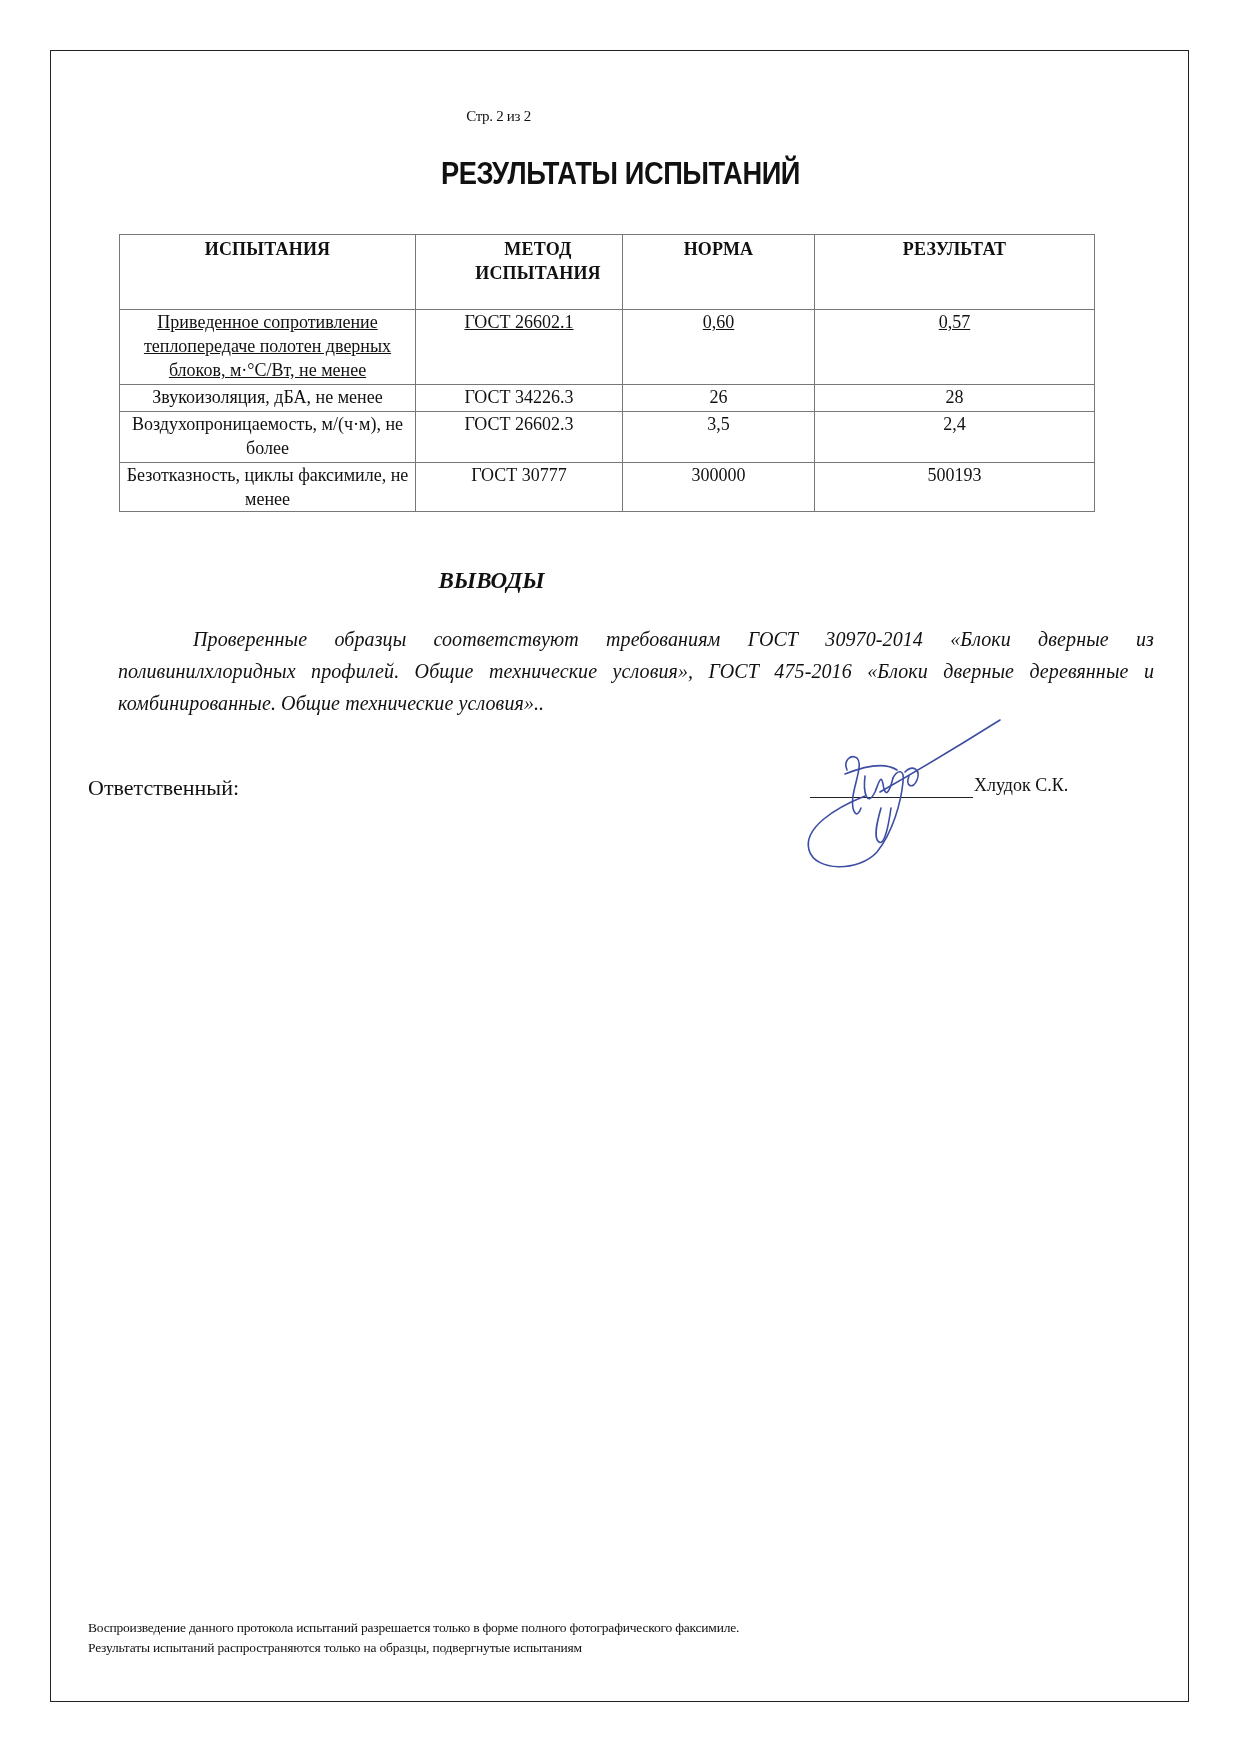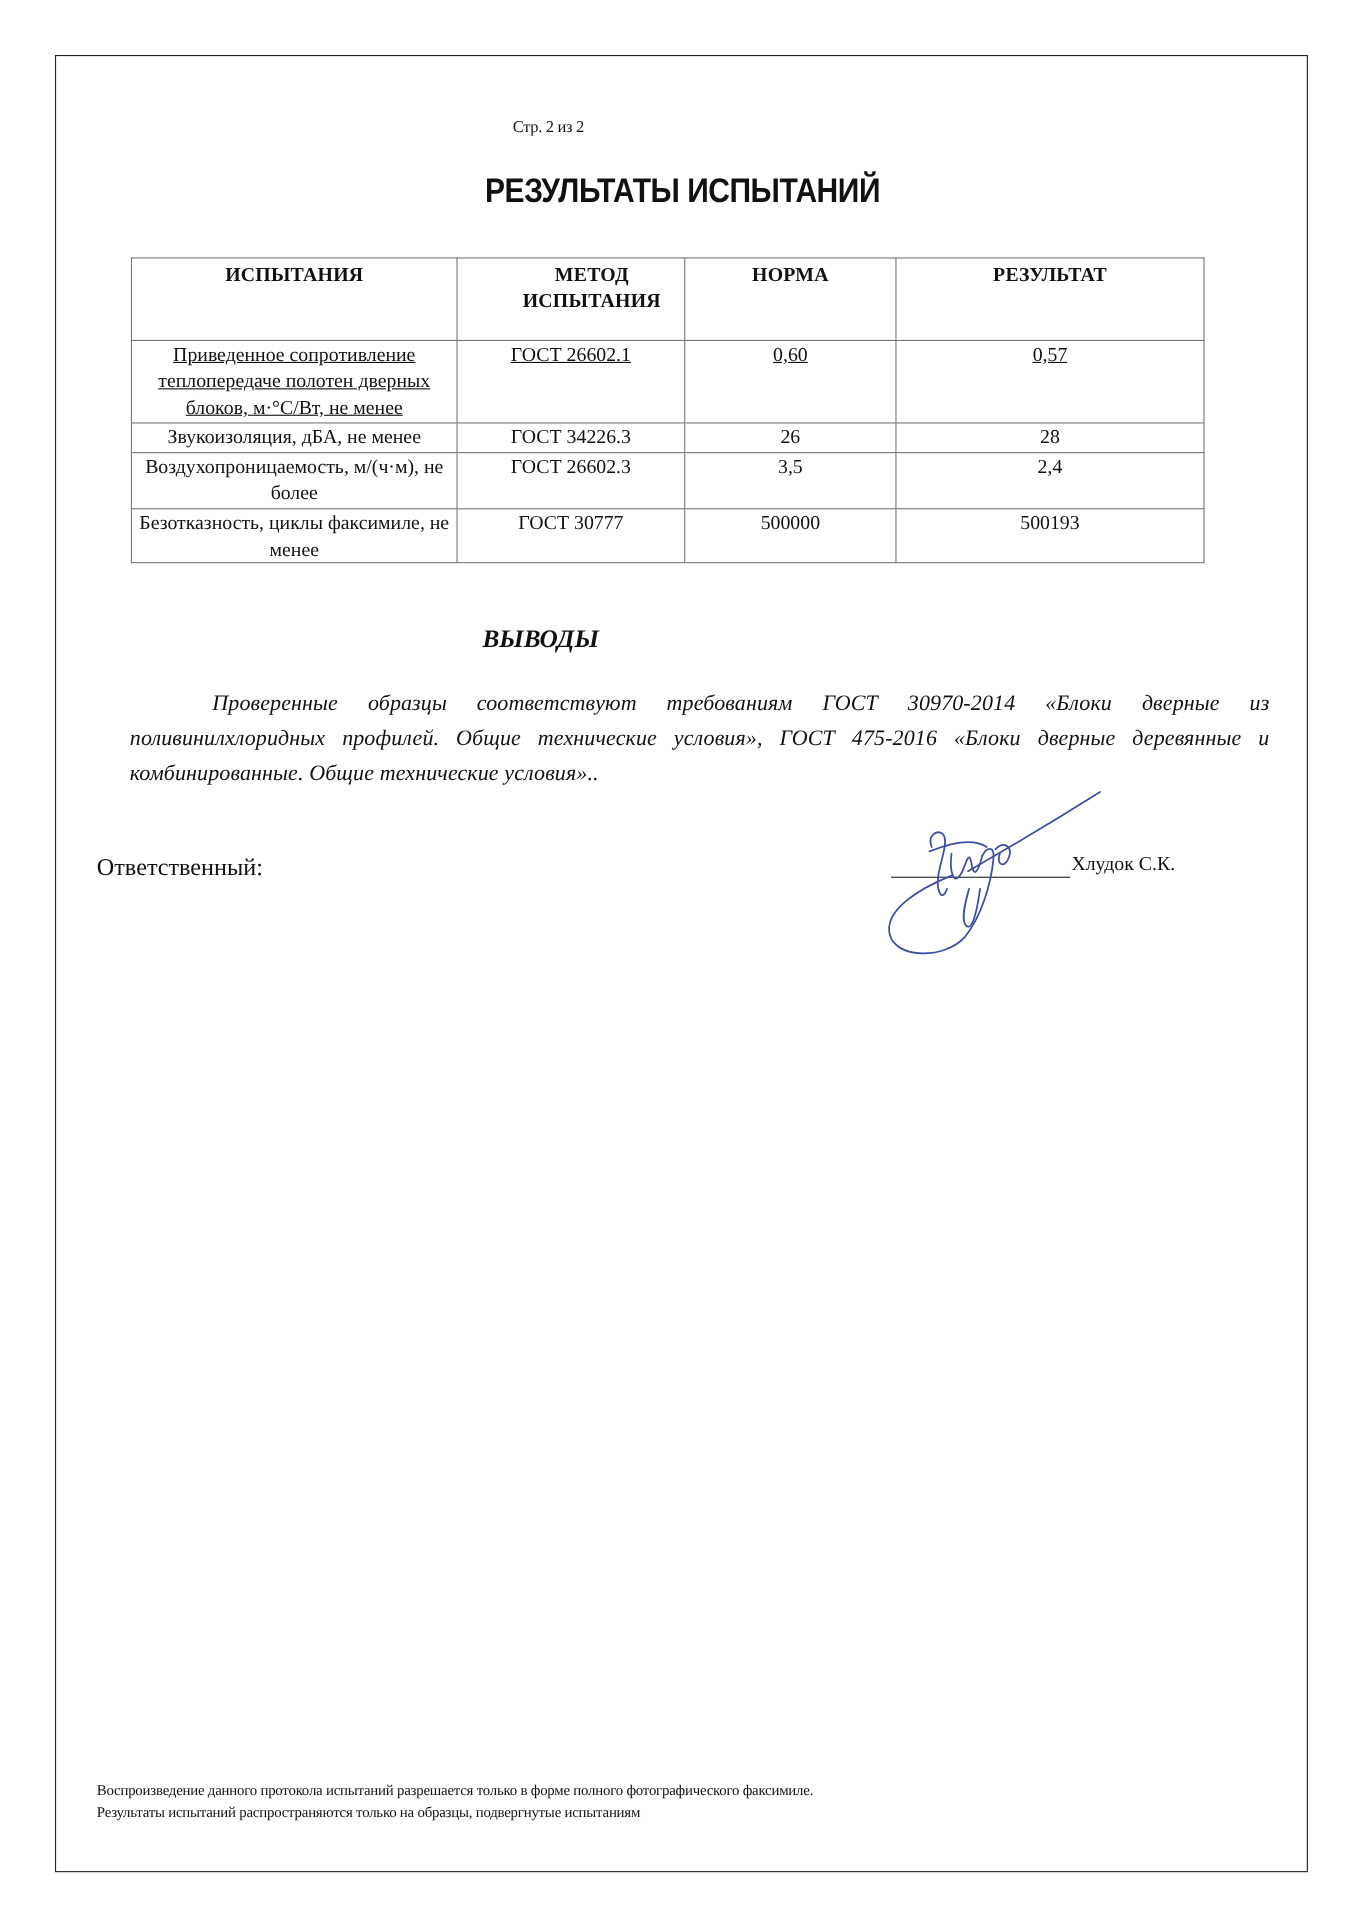--- a/index.html
+++ b/index.html
@@ -181,7 +181,7 @@
     <tr class="row-reliab">
       <td class="indicator">Безотказность, циклы факсимиле, не менее</td>
       <td>ГОСТ 30777</td>
-      <td>500000</td>
+      <td>300000</td>
       <td>500193</td>
     </tr>
   </tbody>

